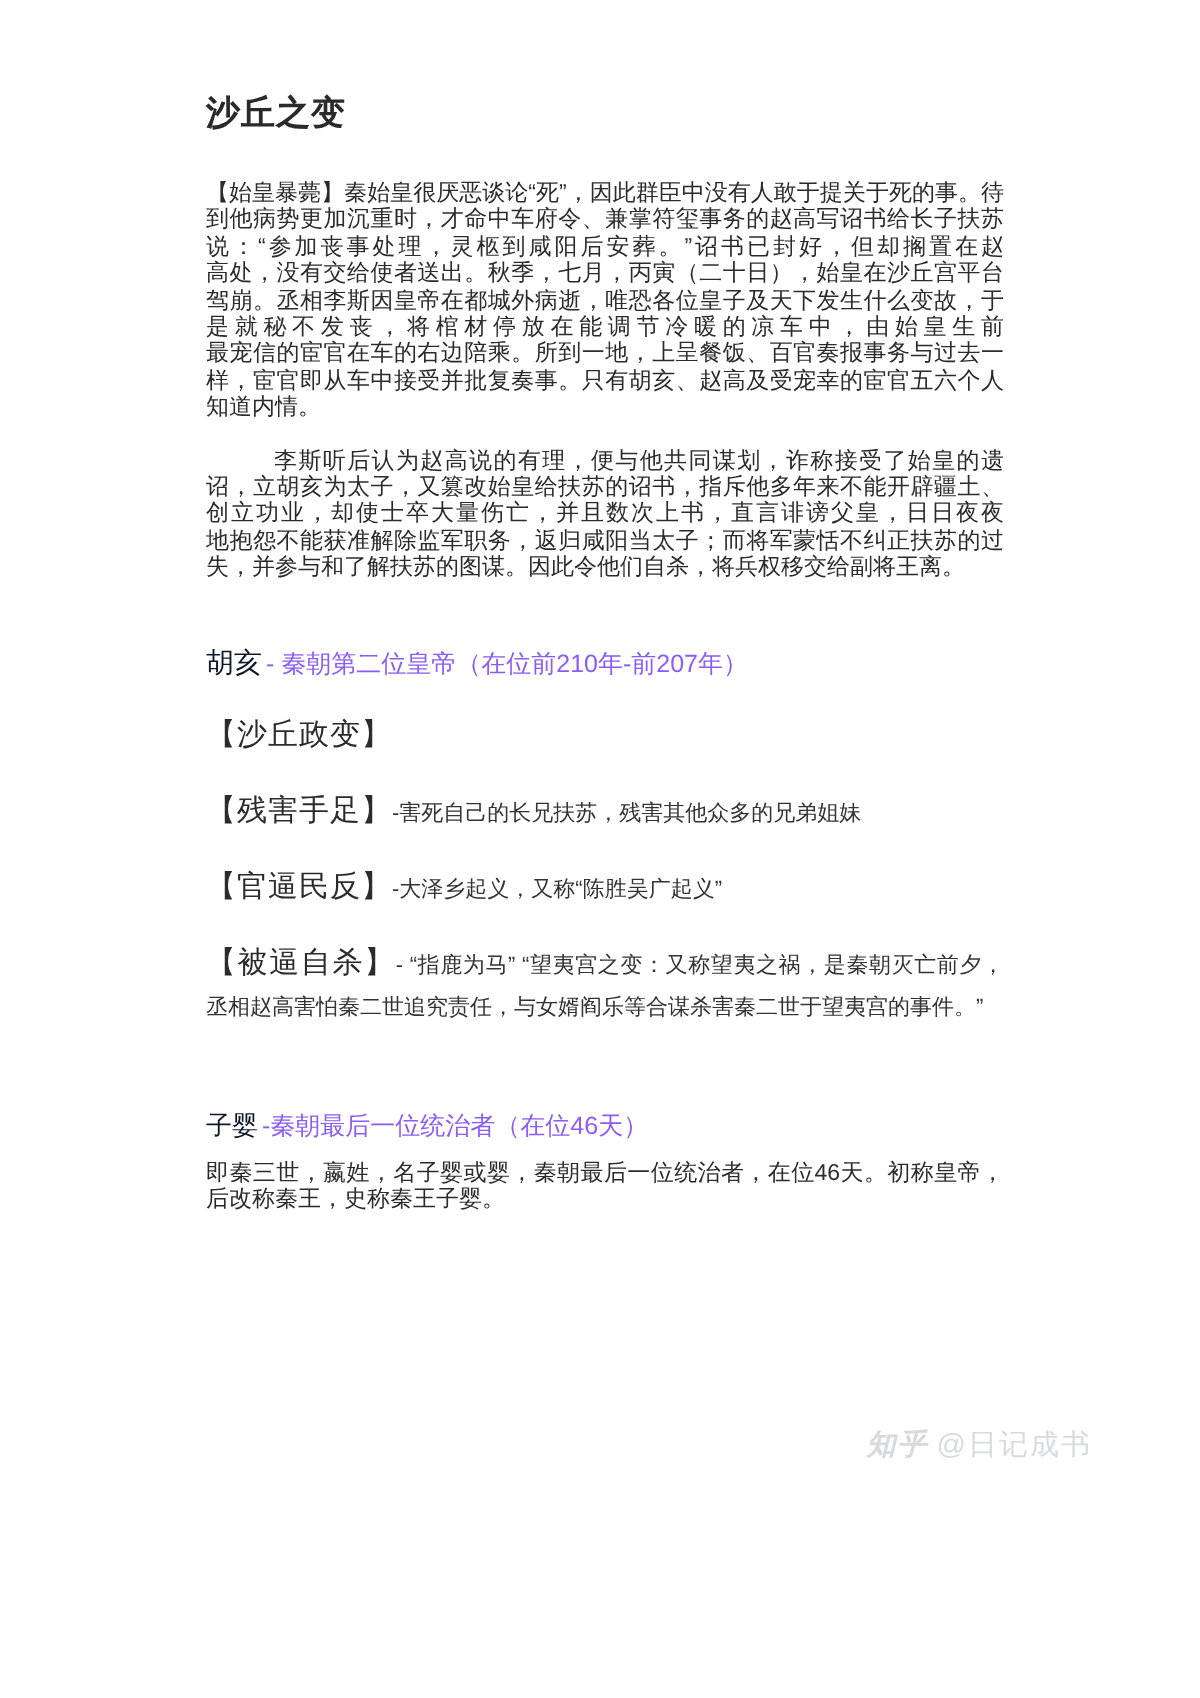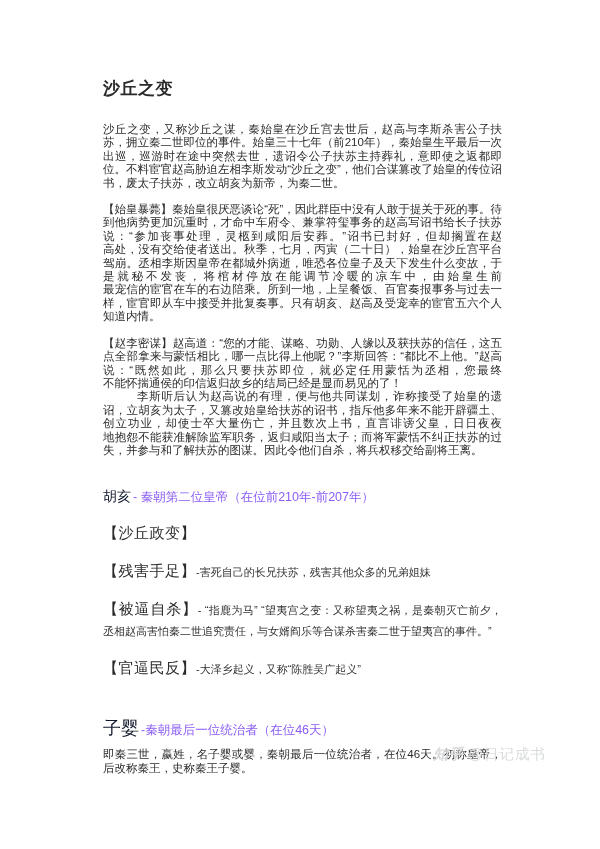--- a/index.html
+++ b/index.html
@@ -10,7 +10,6 @@
     overflow:hidden;
     font-family:"Liberation Sans","DejaVu Sans",sans-serif;
     color:#262626;
-    margin-top:32px;
   }
   .content{
     position:absolute;

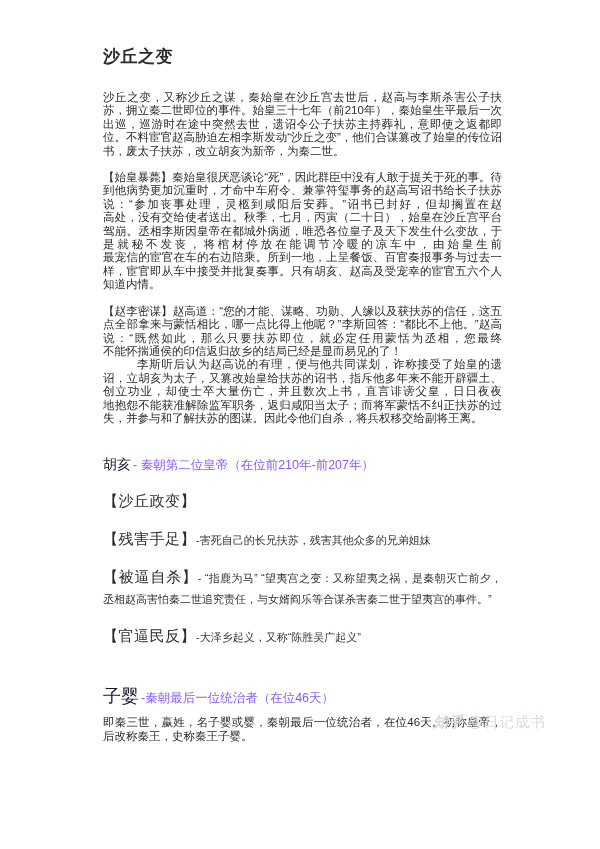--- a/index.html
+++ b/index.html
@@ -83,7 +83,6 @@
 
     <h1 class="title">沙丘之变</h1>
 
-    <p class="para">沙丘之变，又称沙丘之谋，秦始皇在沙丘宫去世后，赵高与李斯杀害公子扶苏，拥立秦二世即位的事件。始皇三十七年（前210年），秦始皇生平最后一次出巡，巡游时在途中突然去世，遗诏令公子扶苏主持葬礼，意即使之返都即位。不料宦官赵高胁迫左相李斯发动“沙丘之变”，他们合谋篡改了始皇的传位诏书，废太子扶苏，改立胡亥为新帝，为秦二世。</p>
 
     <p class="para">【始皇暴薨】秦始皇很厌恶谈论“死”，因此群臣中没有人敢于提关于死的事。待到他病势更加沉重时，才命中车府令、兼掌符玺事务的赵高写诏书给长子扶苏说：“参加丧事处理，灵柩到咸阳后安葬。”诏书已封好，但却搁置在赵　　　　　　　　高处，没有交给使者送出。秋季，七月，丙寅（二十日），始皇在沙丘宫平台驾崩。丞相李斯因皇帝在都城外病逝，唯恐各位皇子及天下发生什么变故，于是就秘不发丧，将棺材停放在能调节冷暖的凉车中，由始皇生前　　　　　　　　　　最宠信的宦官在车的右边陪乘。所到一地，上呈餐饭、百官奏报事务与过去一样，宦官即从车中接受并批复奏事。只有胡亥、赵高及受宠幸的宦官五六个人知道内情。</p>
 

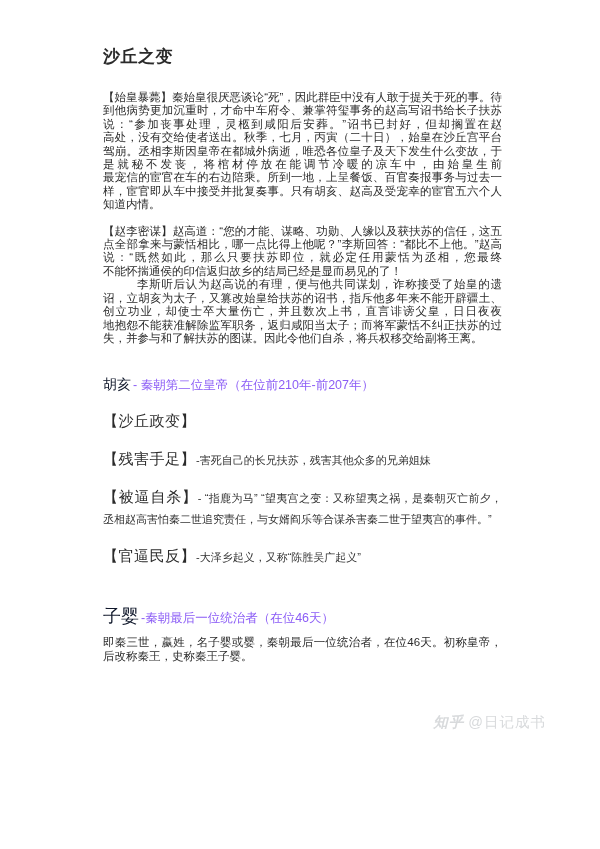--- a/index.html
+++ b/index.html
@@ -86,7 +86,6 @@
 
     <p class="para">【始皇暴薨】秦始皇很厌恶谈论“死”，因此群臣中没有人敢于提关于死的事。待到他病势更加沉重时，才命中车府令、兼掌符玺事务的赵高写诏书给长子扶苏说：“参加丧事处理，灵柩到咸阳后安葬。”诏书已封好，但却搁置在赵　　　　　　　　高处，没有交给使者送出。秋季，七月，丙寅（二十日），始皇在沙丘宫平台驾崩。丞相李斯因皇帝在都城外病逝，唯恐各位皇子及天下发生什么变故，于是就秘不发丧，将棺材停放在能调节冷暖的凉车中，由始皇生前　　　　　　　　　　最宠信的宦官在车的右边陪乘。所到一地，上呈餐饭、百官奏报事务与过去一样，宦官即从车中接受并批复奏事。只有胡亥、赵高及受宠幸的宦官五六个人知道内情。</p>
 
-    <p class="para tight">【赵李密谋】赵高道：“您的才能、谋略、功勋、人缘以及获扶苏的信任，这五点全部拿来与蒙恬相比，哪一点比得上他呢？”李斯回答：“都比不上他。”赵高说：“既然如此，那么只要扶苏即位，就必定任用蒙恬为丞相，您最终　　　　　　　不能怀揣通侯的印信返归故乡的结局已经是显而易见的了！</p>
 
     <p class="para indented">李斯听后认为赵高说的有理，便与他共同谋划，诈称接受了始皇的遗诏，立胡亥为太子，又篡改始皇给扶苏的诏书，指斥他多年来不能开辟疆土、创立功业，却使士卒大量伤亡，并且数次上书，直言诽谤父皇，日日夜夜　　　　　　　　地抱怨不能获准解除监军职务，返归咸阳当太子；而将军蒙恬不纠正扶苏的过失，并参与和了解扶苏的图谋。因此令他们自杀，将兵权移交给副将王离。</p>
 

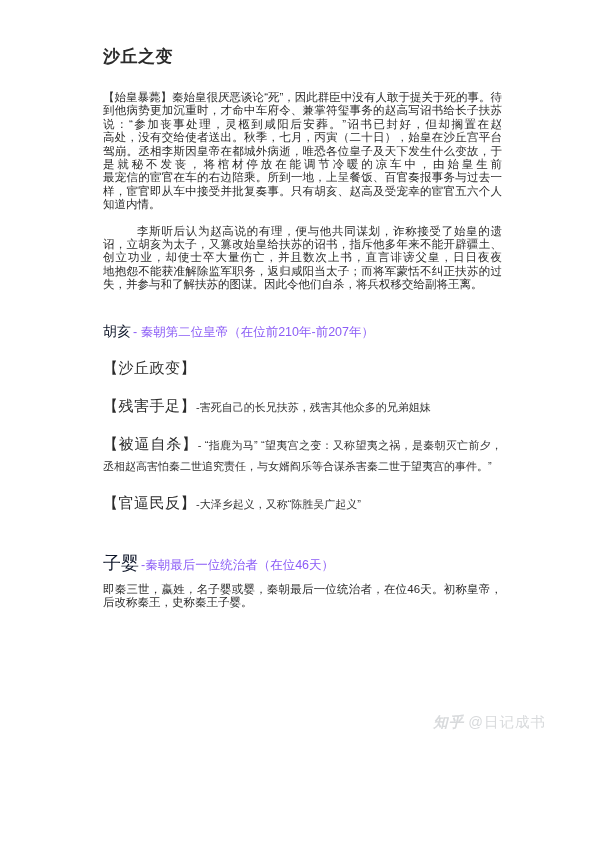--- a/index.html
+++ b/index.html
@@ -104,11 +104,11 @@
 
 
     <p class="feature">
-      <span class="feature-label">【被逼自杀】</span><span class="feature-desc">- “指鹿为马” “望夷宫之变：又称望夷之祸，是秦朝灭亡前夕，丞相赵高害怕秦二世追究责任，与女婿阎乐等合谋杀害秦二世于望夷宫的事件。”</span>
+      <span class="feature-label">【官逼民反】</span><span class="feature-desc">-大泽乡起义，又称“陈胜吴广起义”</span>
     </p>
 
     <p class="feature">
-      <span class="feature-label">【官逼民反】</span><span class="feature-desc">-大泽乡起义，又称“陈胜吴广起义”</span>
+      <span class="feature-label">【被逼自杀】</span><span class="feature-desc">- “指鹿为马” “望夷宫之变：又称望夷之祸，是秦朝灭亡前夕，丞相赵高害怕秦二世追究责任，与女婿阎乐等合谋杀害秦二世于望夷宫的事件。”</span>
     </p>
 
     <div class="person-header ziying">

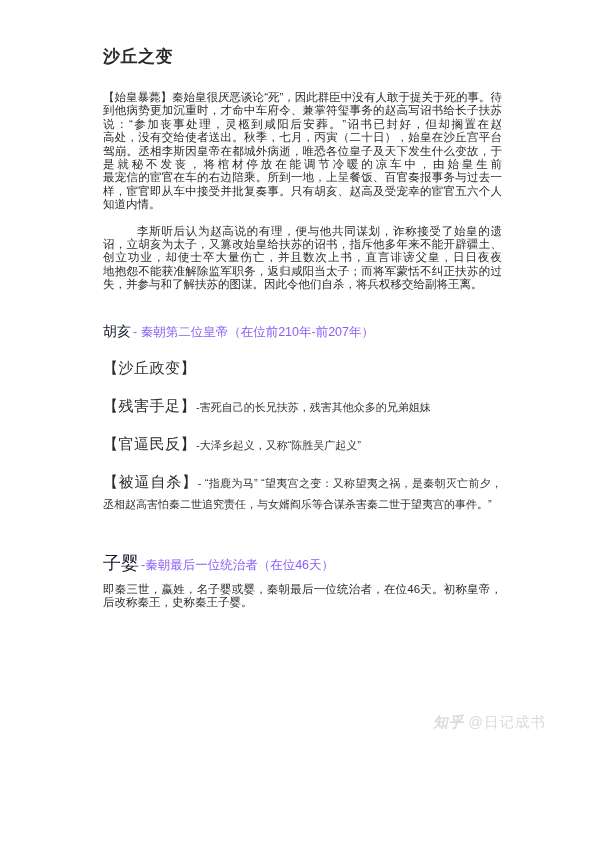--- a/index.html
+++ b/index.html
@@ -40,7 +40,7 @@
     font-weight:normal;
     color:#0f172a;
   }
-  .person-name.small{font-size:18px;}
+  .person-name.small{font-size:13px;}
   .person-subtitle{
     font-size:12.5px;
     color:#8b5cf6;

